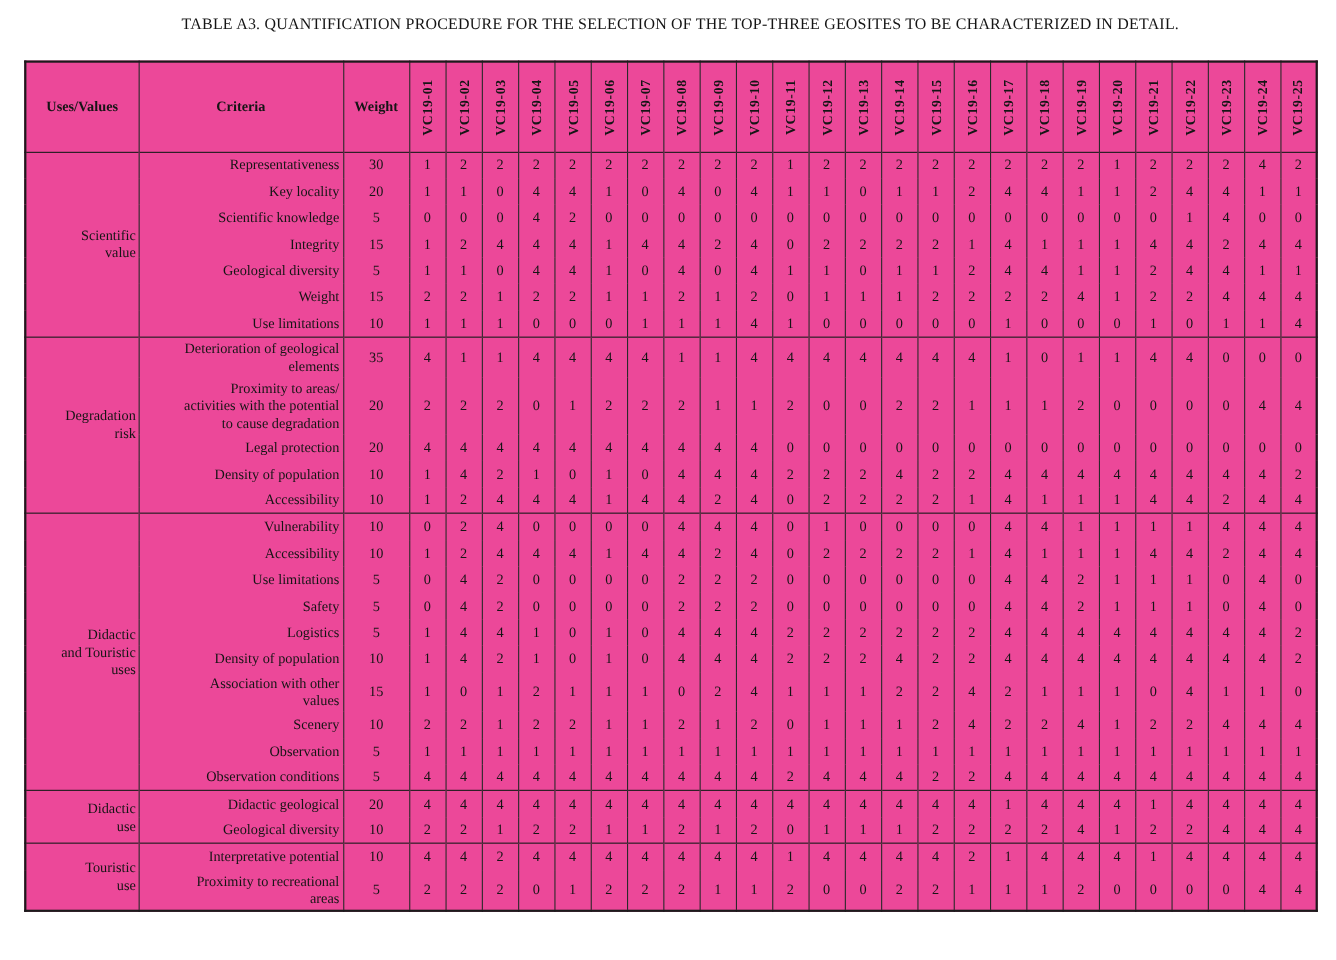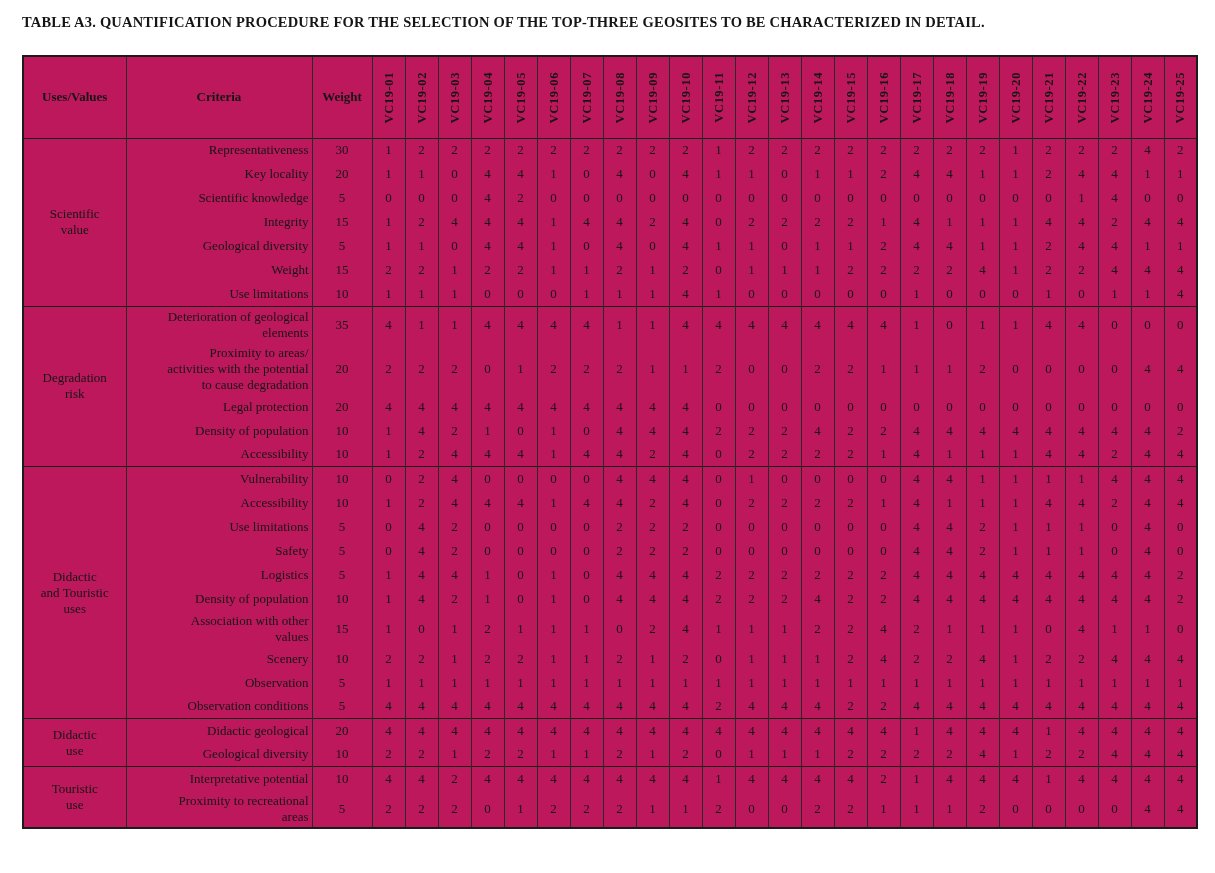--- a/index.html
+++ b/index.html
@@ -16,10 +16,11 @@
     padding: 14px 0 0 22px;
   }
   .title {
-    font-weight: bold;
+    font-weight: normal;
     font-size: 14.5px;
     letter-spacing: 0.2px;
     white-space: nowrap;
+    text-align: center;
   }
   table.geo {
     border-collapse: collapse;

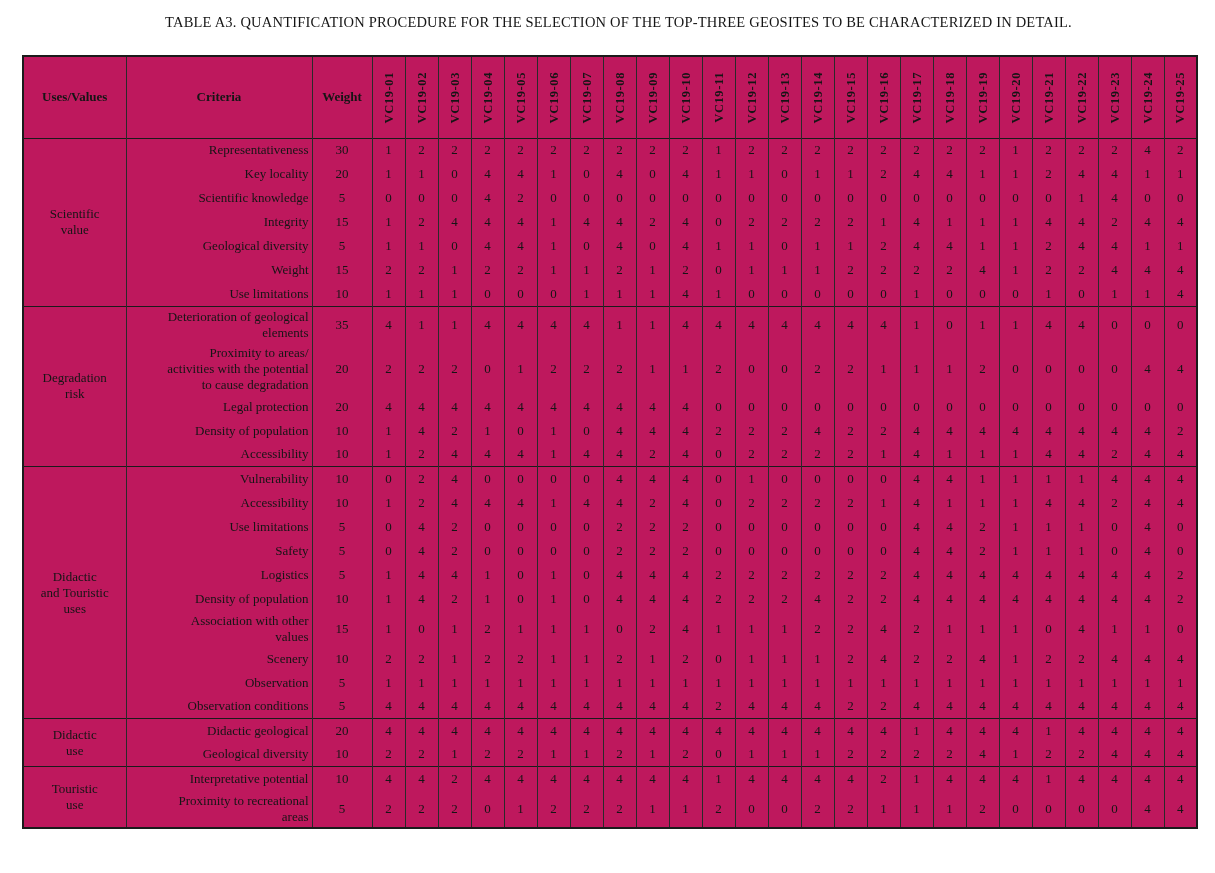--- a/index.html
+++ b/index.html
@@ -27,7 +27,7 @@
     table-layout: fixed;
     margin-top: 24px;
     border: 2px solid #1b1b1b;
-    background: #be185d;
+    background: #ec4899;
   }
   table.geo th, table.geo td {
     border-left: 1px solid #2a2a2a;

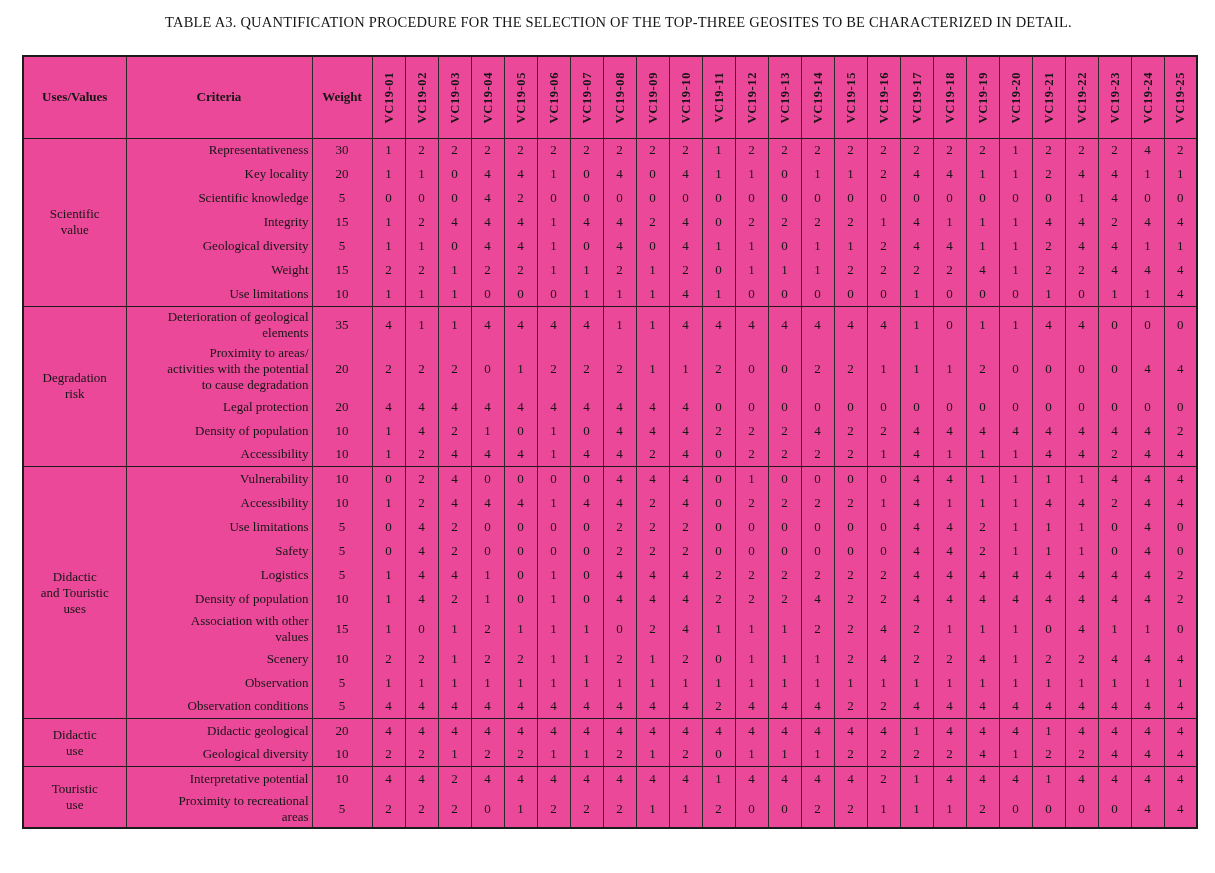--- a/index.html
+++ b/index.html
@@ -63,7 +63,7 @@
   tbody tr { height: 24px; }
   tbody tr.section-start { border-top: 1.5px solid #1b1b1b; }
   td.section-cell {
-    text-align: center;
+    text-align: right;
     vertical-align: middle;
     white-space: pre-line;
     padding: 1px 2px;

